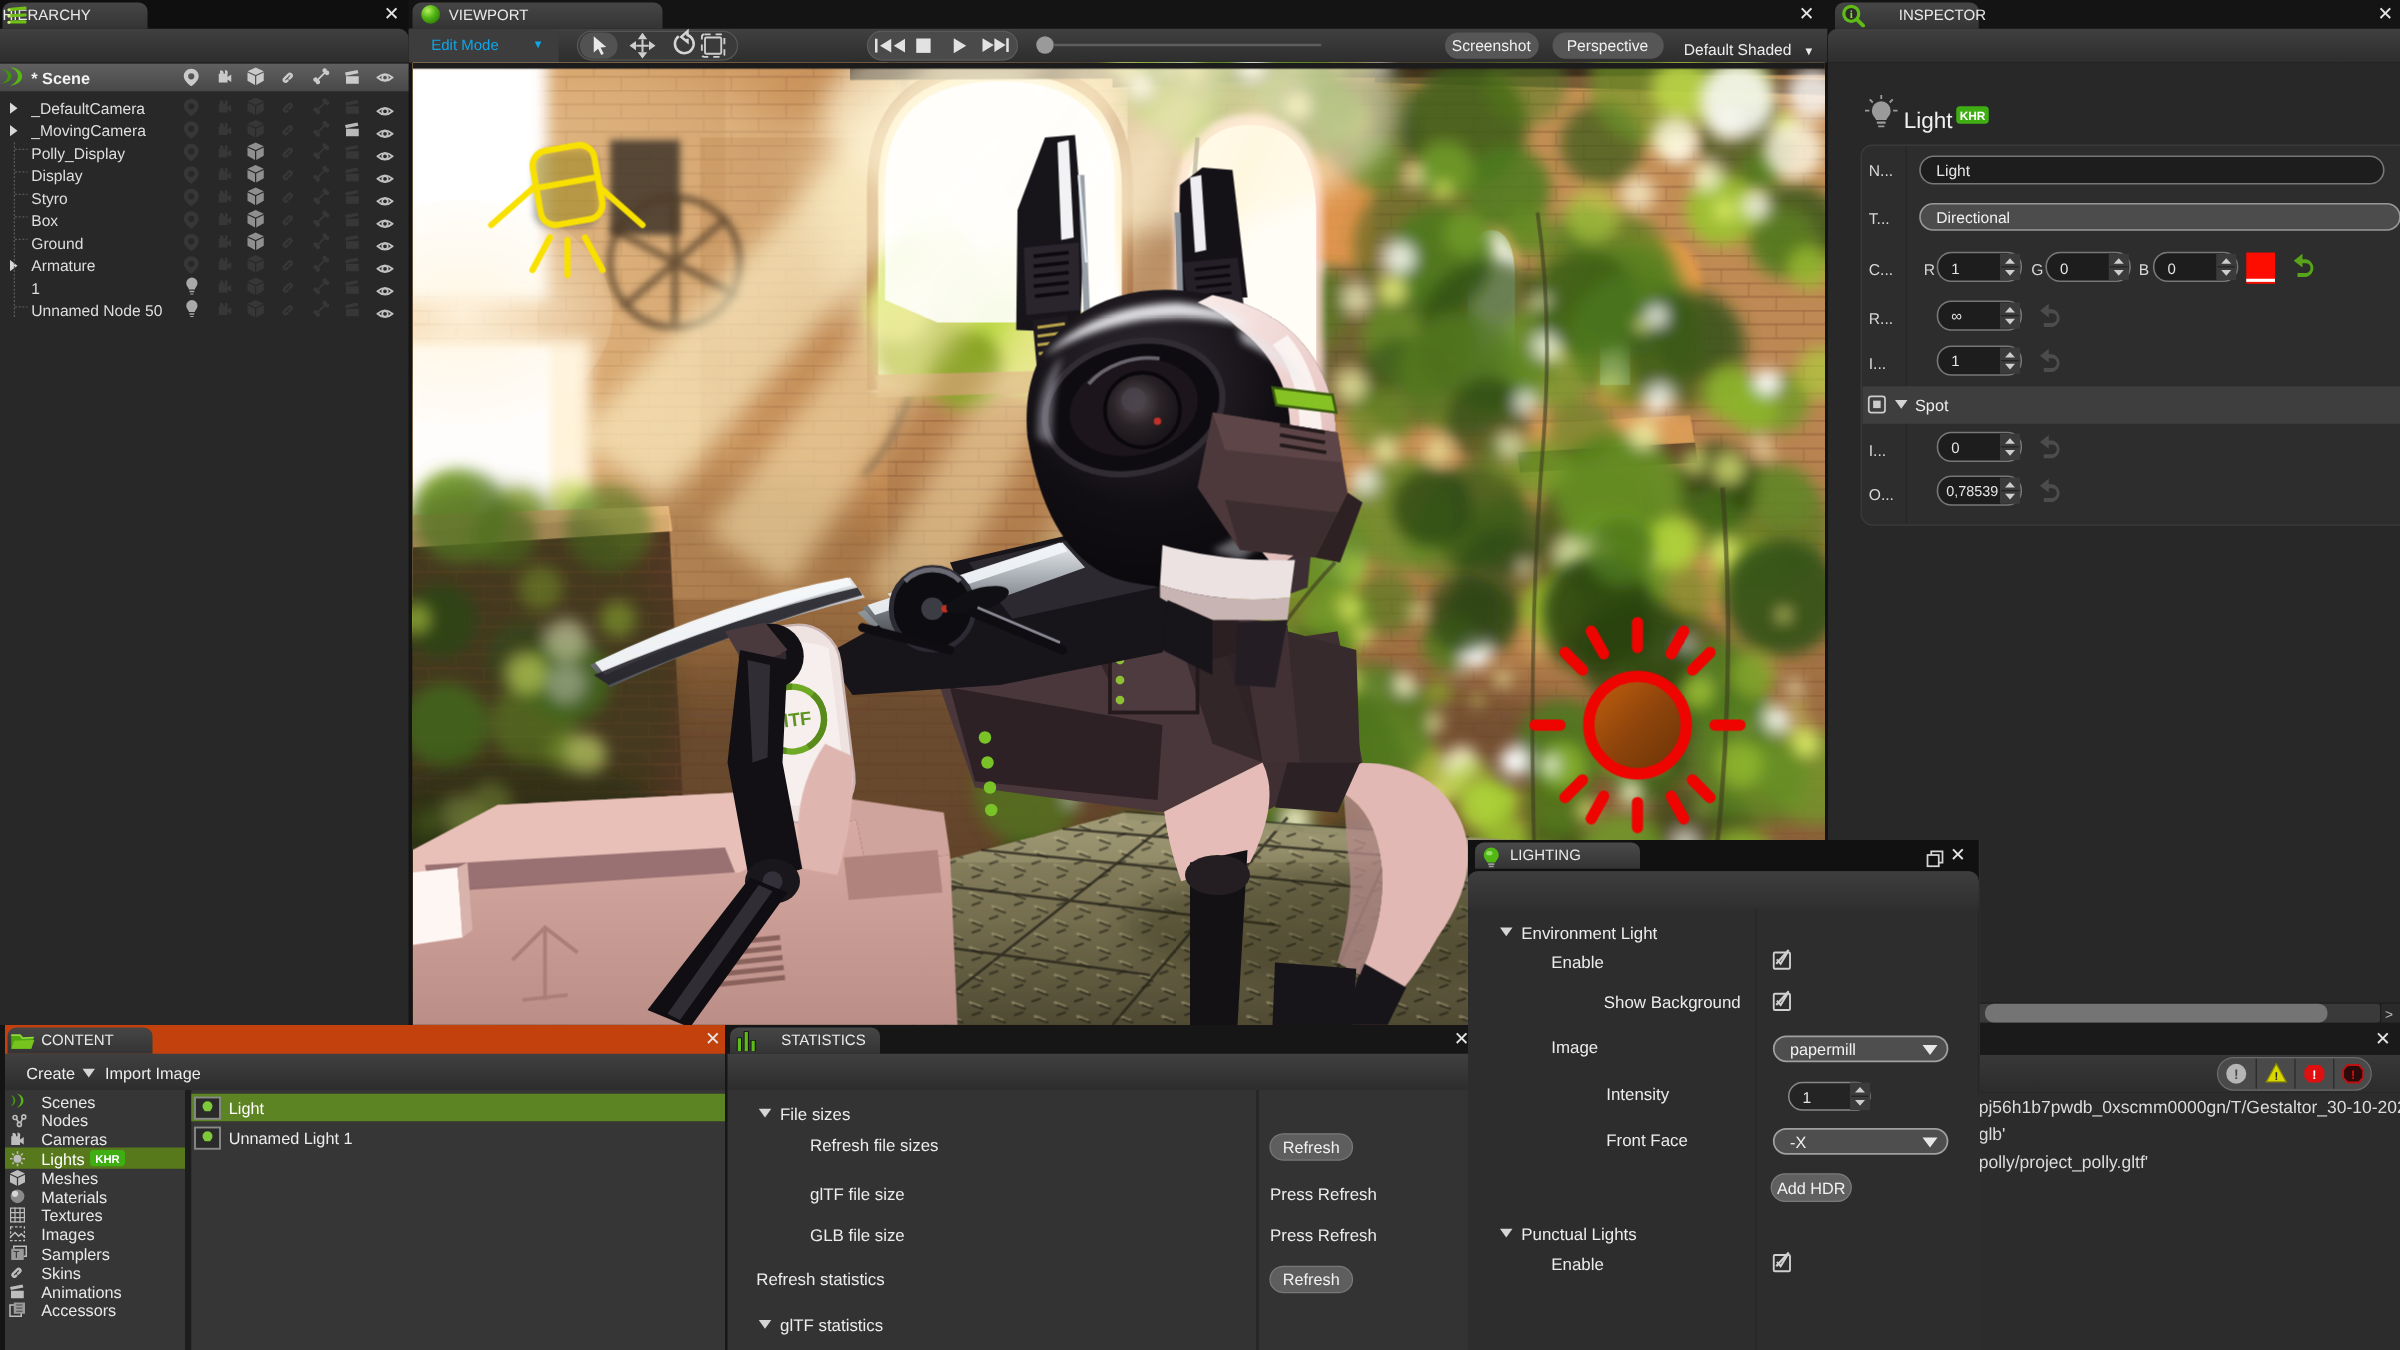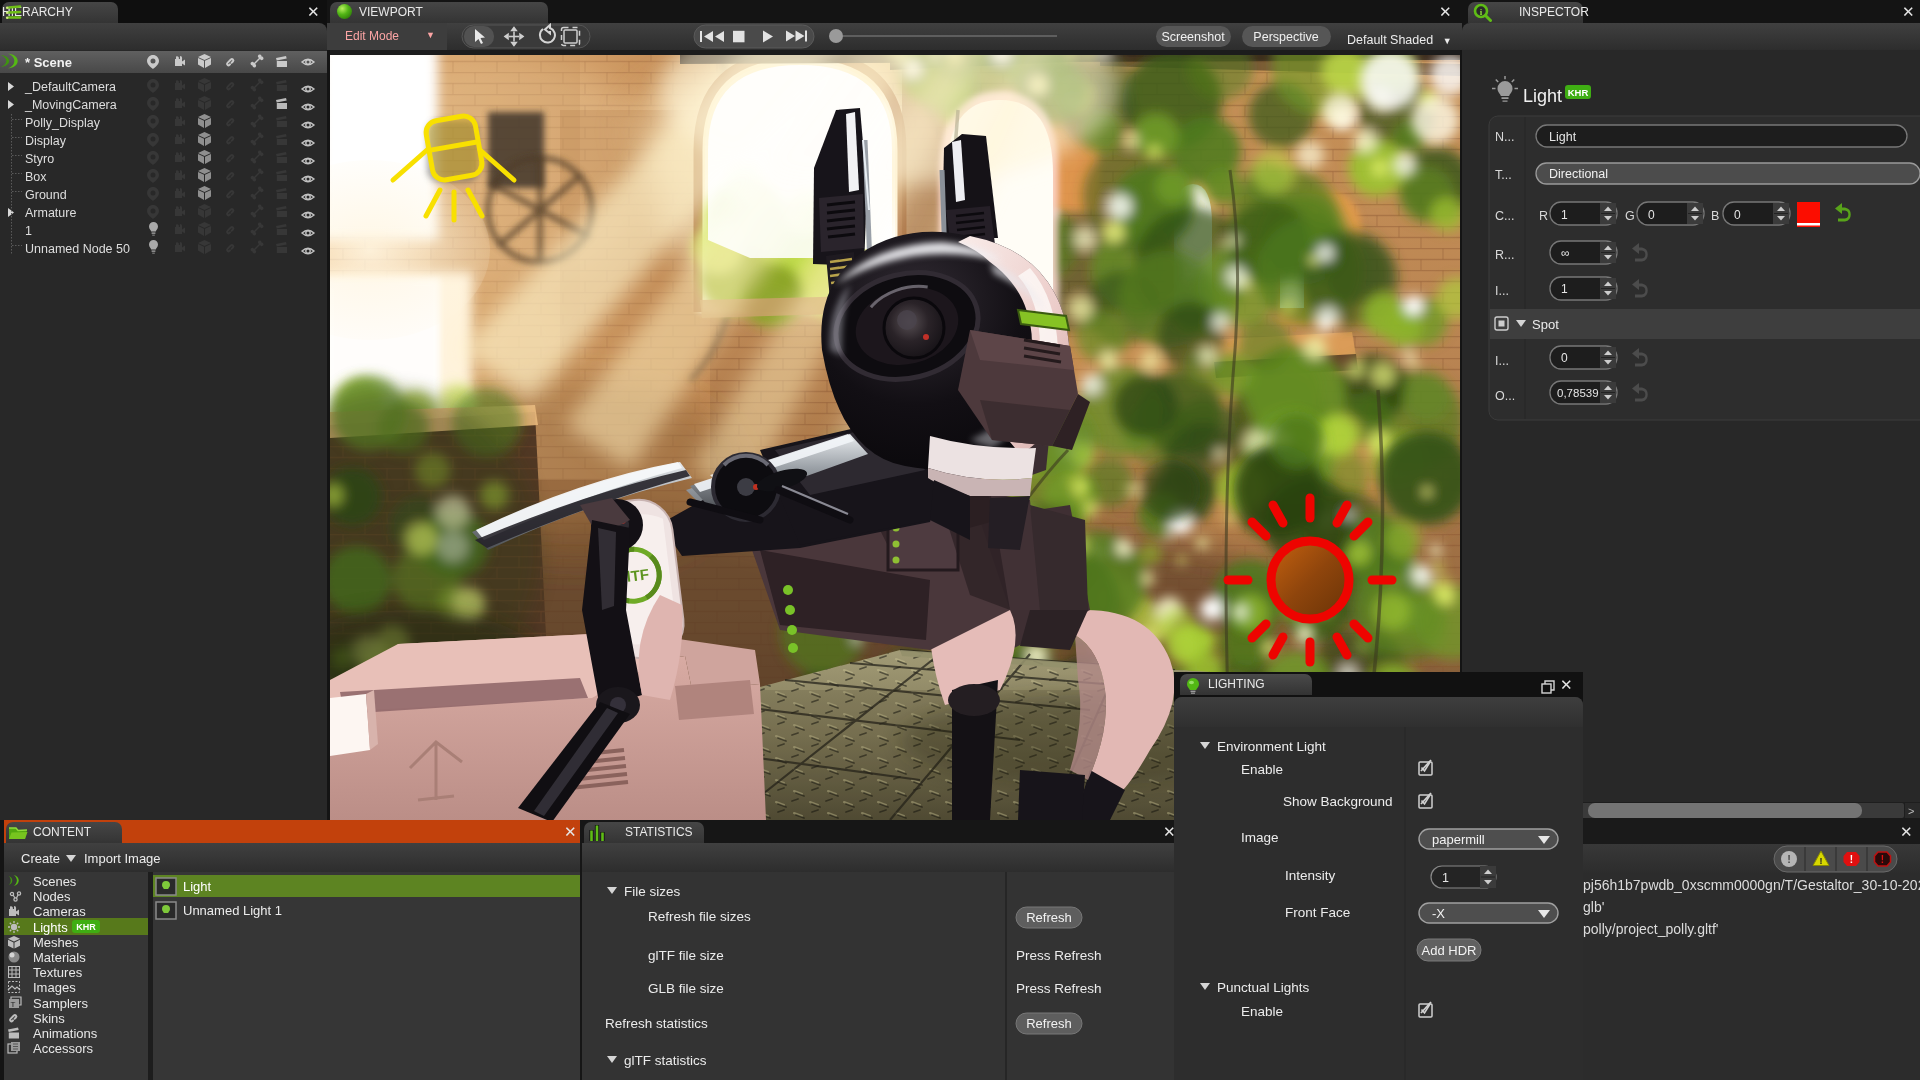--- a/index.html
+++ b/index.html
@@ -164,7 +164,7 @@
 </div>
 
 <div class="abs" id="vp" style="left:327px;top:0;width:1135px;height:820px;background:#141414">
-  <div class="tab" style="left:3px;width:218px"><span style="margin-left:29px">VIEWPORT</span></div>
+  <div class="tab" style="left:3px;width:200px"><span style="margin-left:29px">VIEWPORT</span></div>
   <svg class="abs" style="left:9px;top:3px" width="17" height="17">
       <defs>
         <radialGradient id="gb" cx="0.35" cy="0.3" r="0.8">

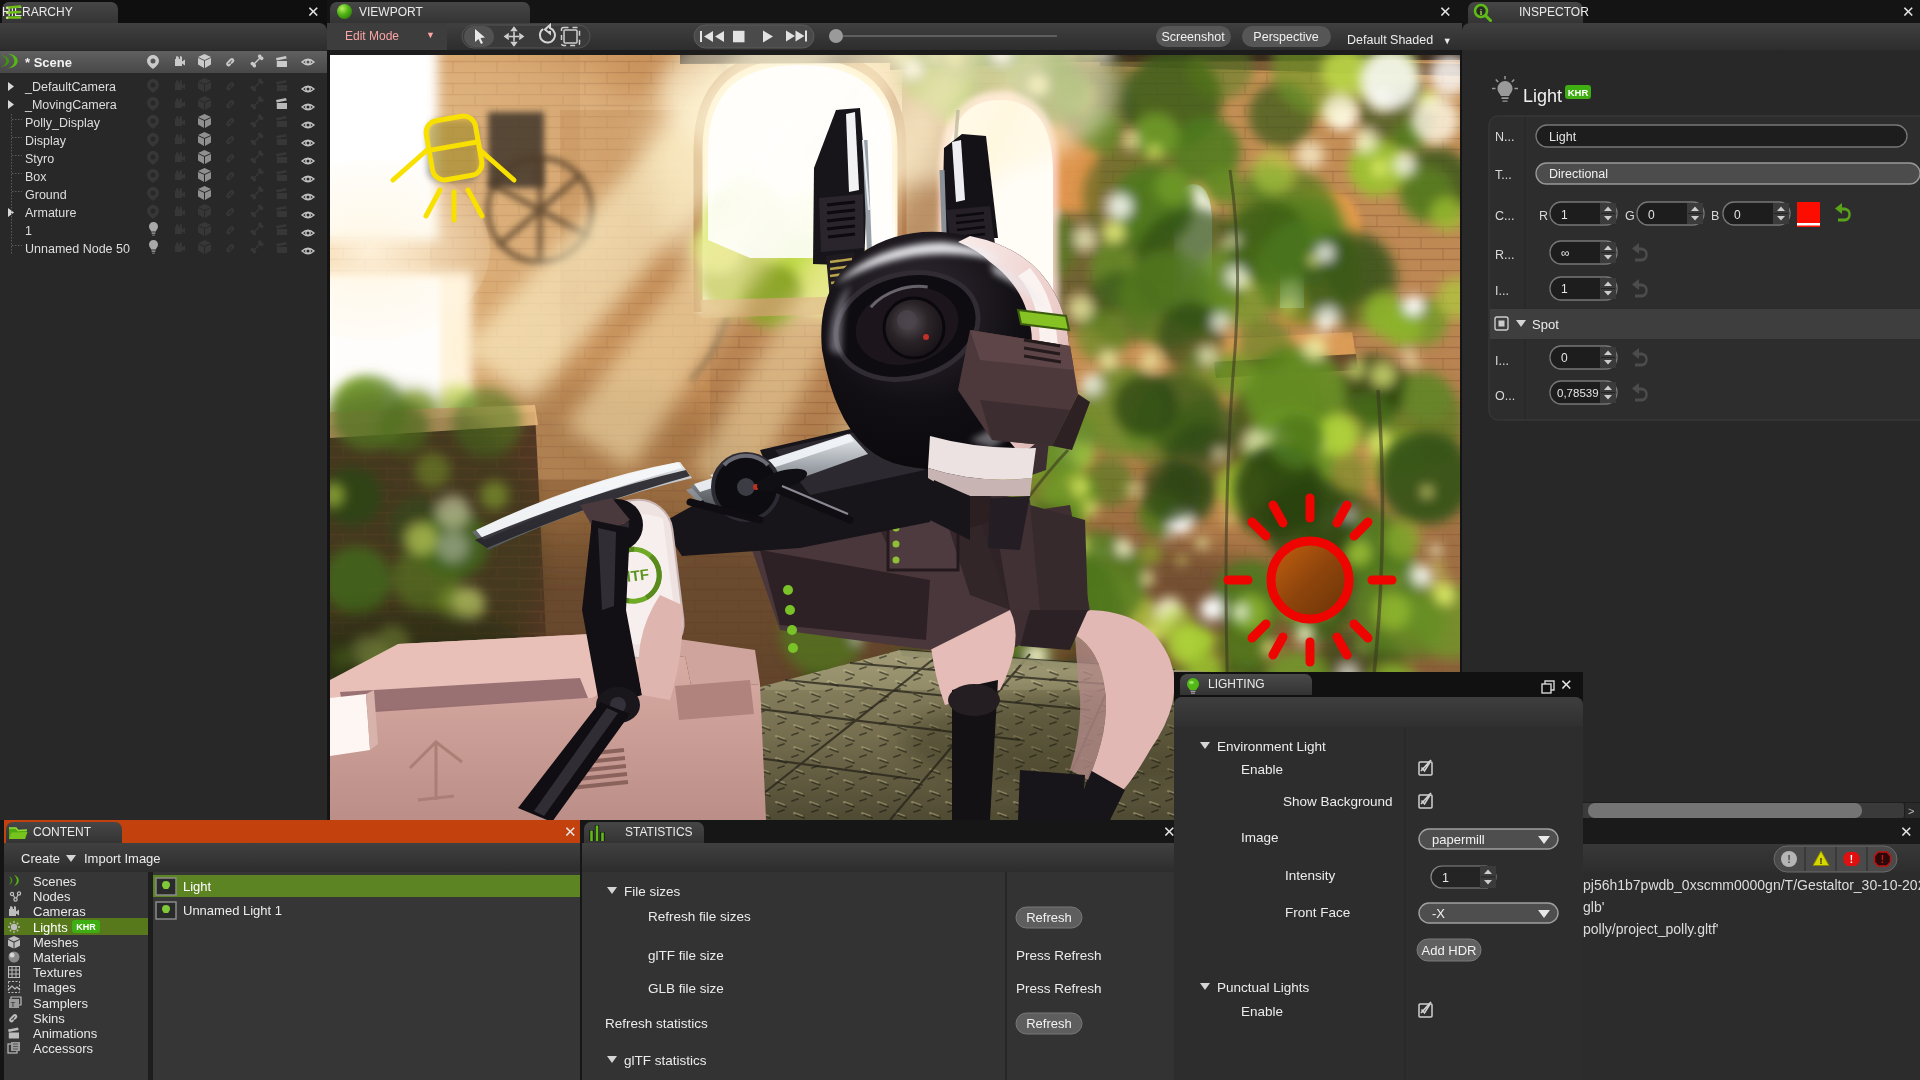--- a/index.html
+++ b/index.html
@@ -177,7 +177,7 @@
     </svg>
   <div class="x" style="left:1112px;top:5px">✕</div>
   <div class="tb" style="left:0;top:23px;width:1135px;height:27px"></div>
-  <div class="abs" style="left:0;top:23px;width:120px;height:27px;background:#3d3d3d;color:#fca5a5;font-size:12px;line-height:27px"><span style="margin-left:18px">Edit Mode</span><span style="position:absolute;left:99px;top:-1px;font-size:9px">▼</span></div>
+  <div class="abs" style="left:0;top:23px;width:120px;height:27px;background:#3d3d3d;color:#0ea5e9;font-size:12px;line-height:27px"><span style="margin-left:18px">Edit Mode</span><span style="position:absolute;left:99px;top:-1px;font-size:9px">▼</span></div>
   <svg class="abs" style="left:130px;top:23px" width="1005px" height="27" viewBox="0 0 1005 27" font-family="Liberation Sans, sans-serif">
     <rect x="5" y="2" width="128" height="23" rx="11.5" fill="#3a3a3a" stroke="#555" stroke-width="1"></rect>
     <rect x="7" y="3" width="30" height="21" rx="10" fill="#525252"></rect>

